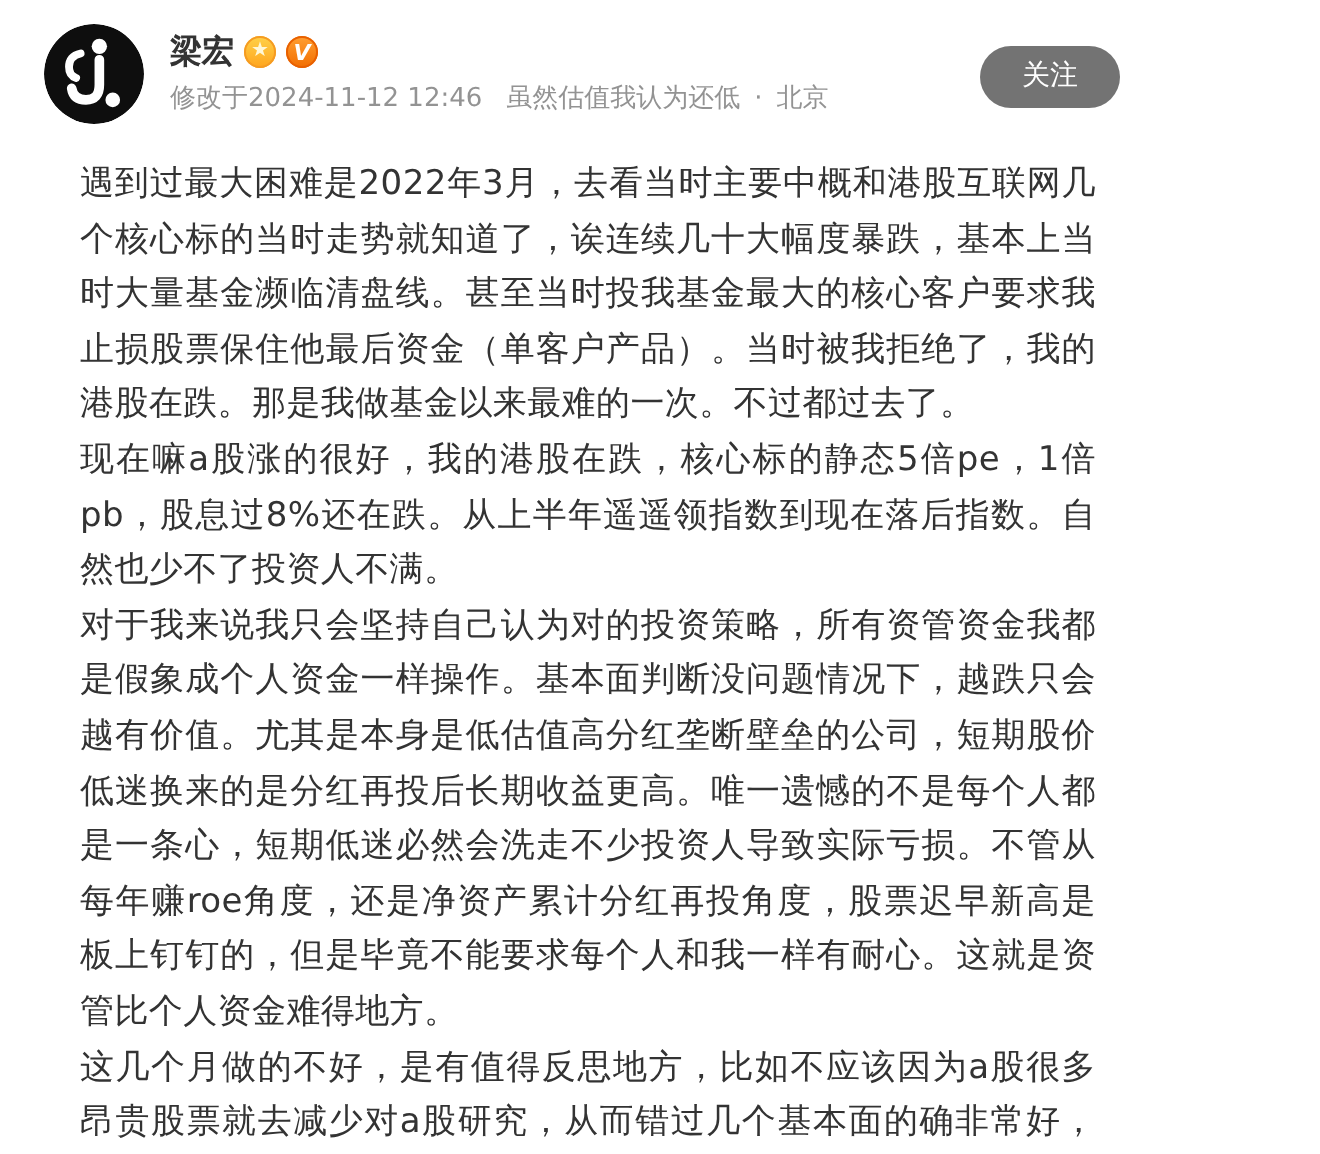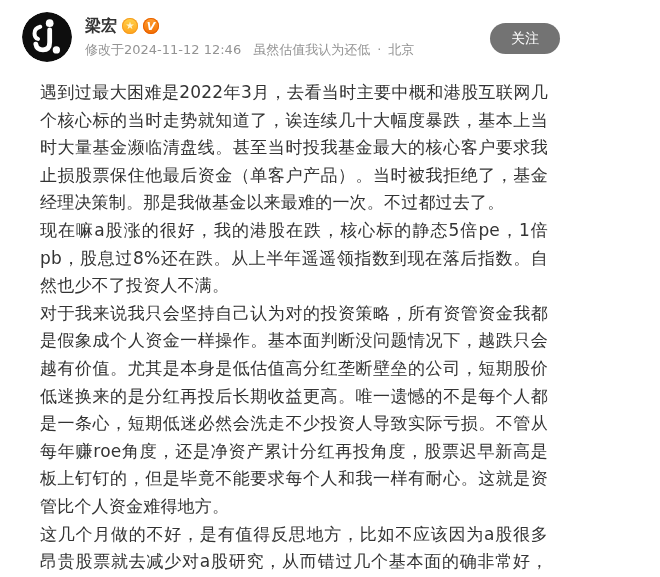--- a/index.html
+++ b/index.html
@@ -99,7 +99,7 @@
   <div class="content">
 
 
-      <p class="para">遇到过最大困难是2022年3月，去看当时主要中概和港股互联网几个核心标的当时走势就知道了，诶连续几十大幅度暴跌，基本上当时大量基金濒临清盘线。甚至当时投我基金最大的核心客户要求我止损股票保住他最后资金（单客户产品）。当时被我拒绝了，基金经理决策制。那是我做基金以来最难的一次。不过都过去了。</p>
+      <p class="para">遇到过最大困难是2022年3月，去看当时主要中概和港股互联网几个核心标的当时走势就知道了，诶连续几十大幅度暴跌，基本上当时大量基金濒临清盘线。甚至当时投我基金最大的核心客户要求我止损股票保住他最后资金（单客户产品）。当时被我拒绝了，我的港股在跌。那是我做基金以来最难的一次。不过都过去了。</p>
 
       <p class="para">现在嘛a股涨的很好，我的港股在跌，核心标的静态5倍pe，1倍pb，股息过8%还在跌。从上半年遥遥领指数到现在落后指数。自然也少不了投资人不满。</p>
 

